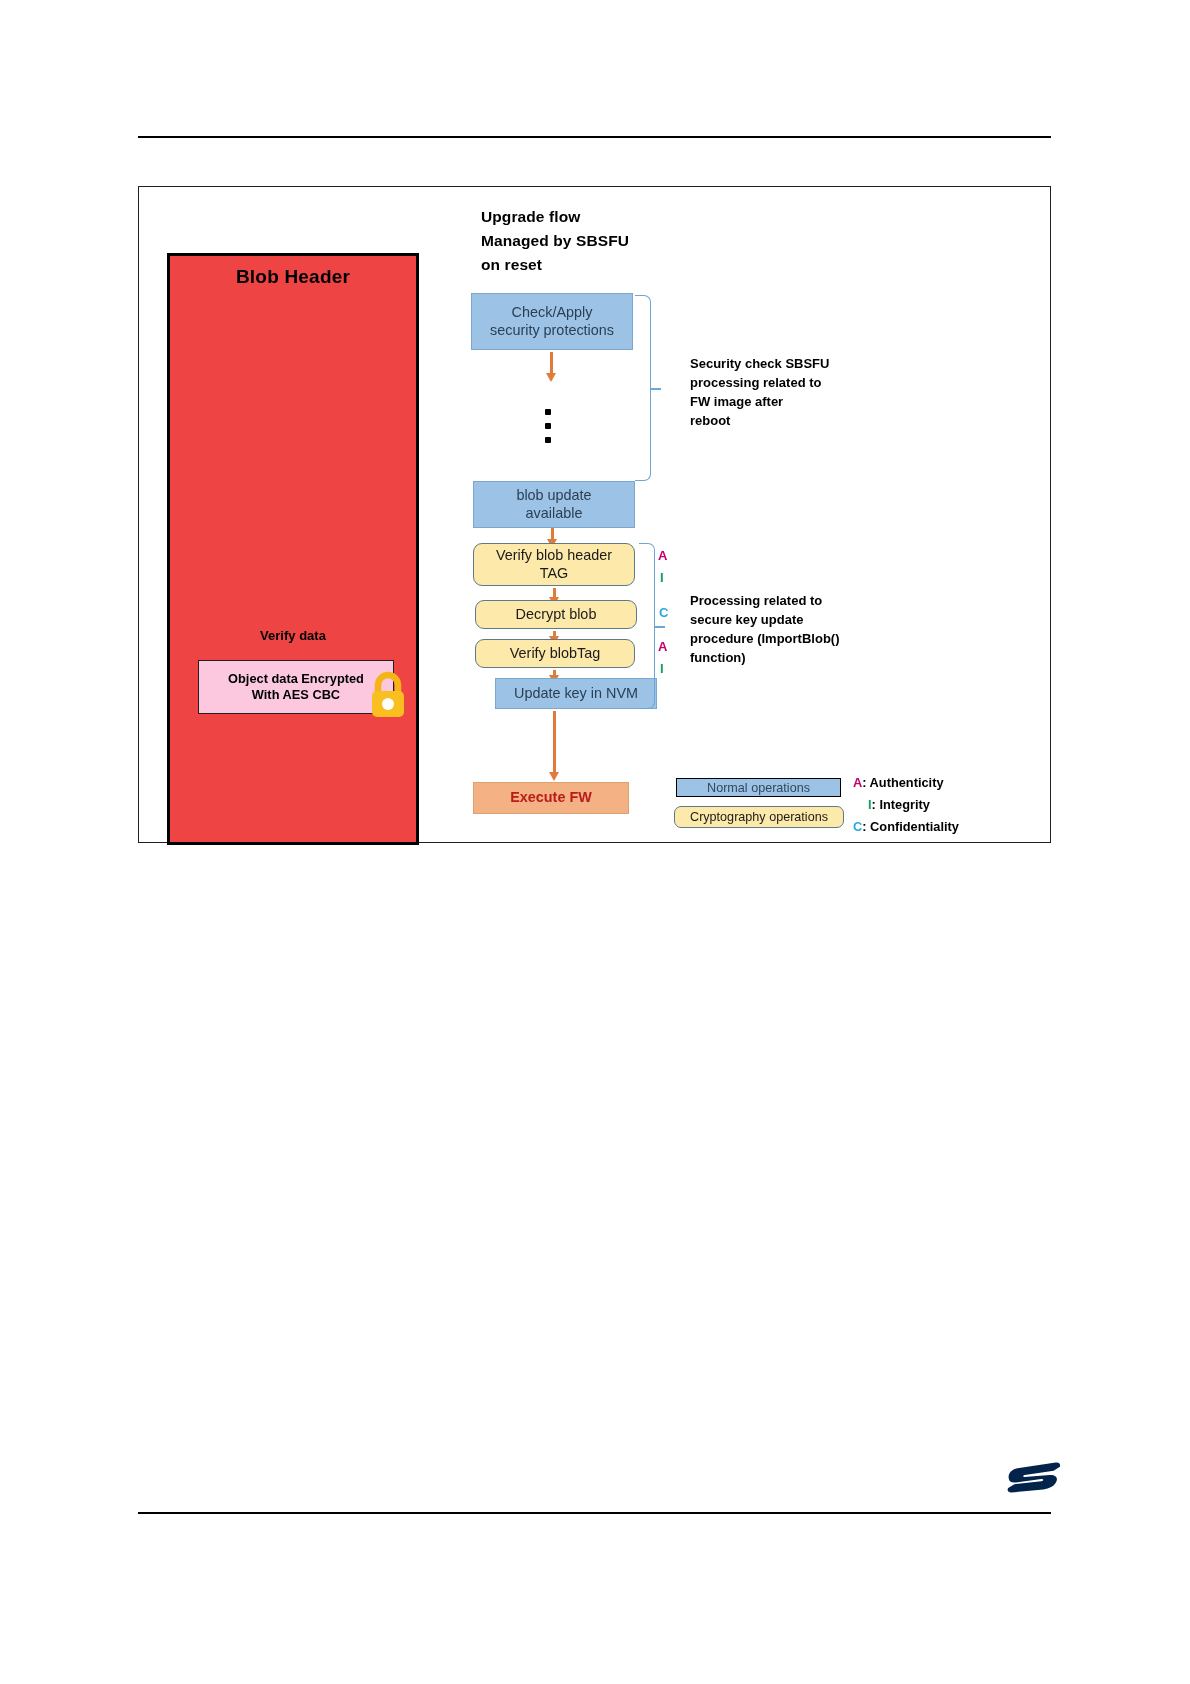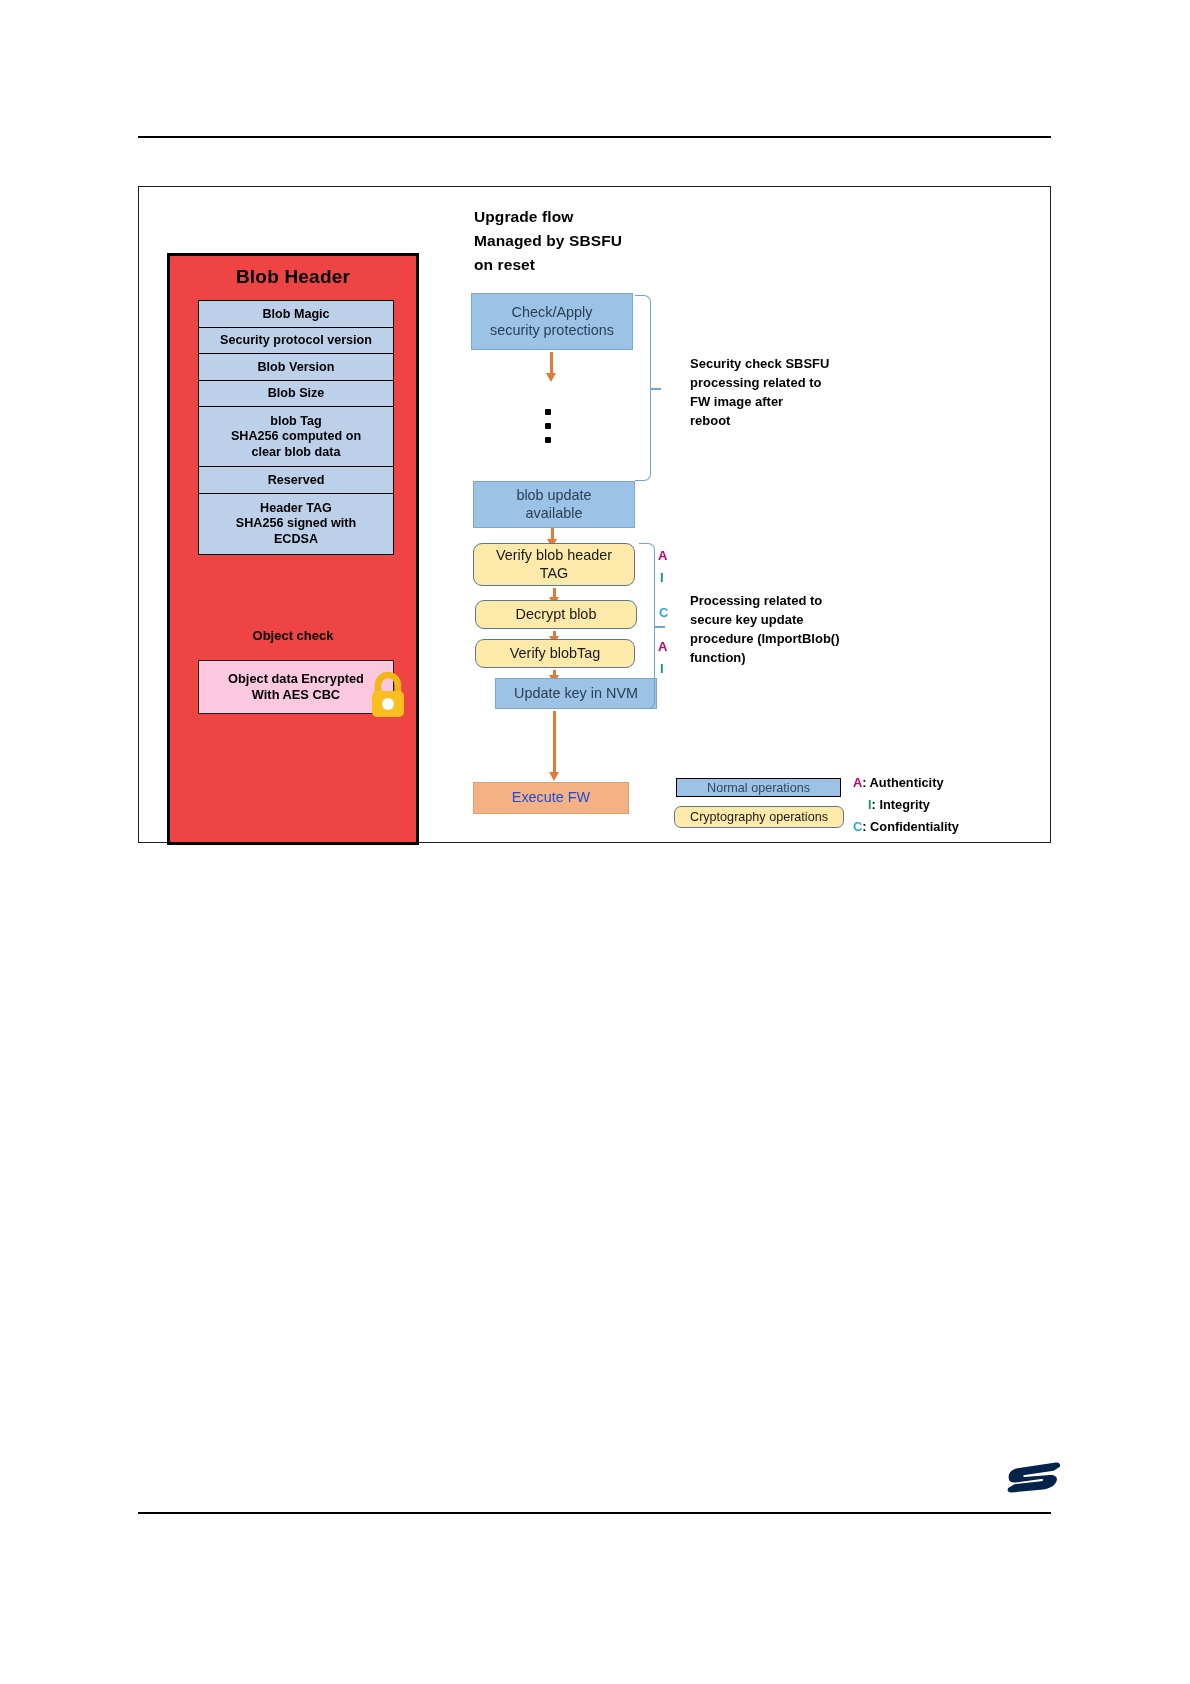--- a/index.html
+++ b/index.html
@@ -59,7 +59,7 @@
 
   
   .flow-title{
-    position:absolute;left:335px;top:18px;font-size:15.5px;font-weight:bold;
+    position:absolute;left:342px;top:18px;font-size:15.5px;font-weight:bold;
     line-height:1.55;white-space:pre-line;color:#000;letter-spacing:.1px;
   }
 

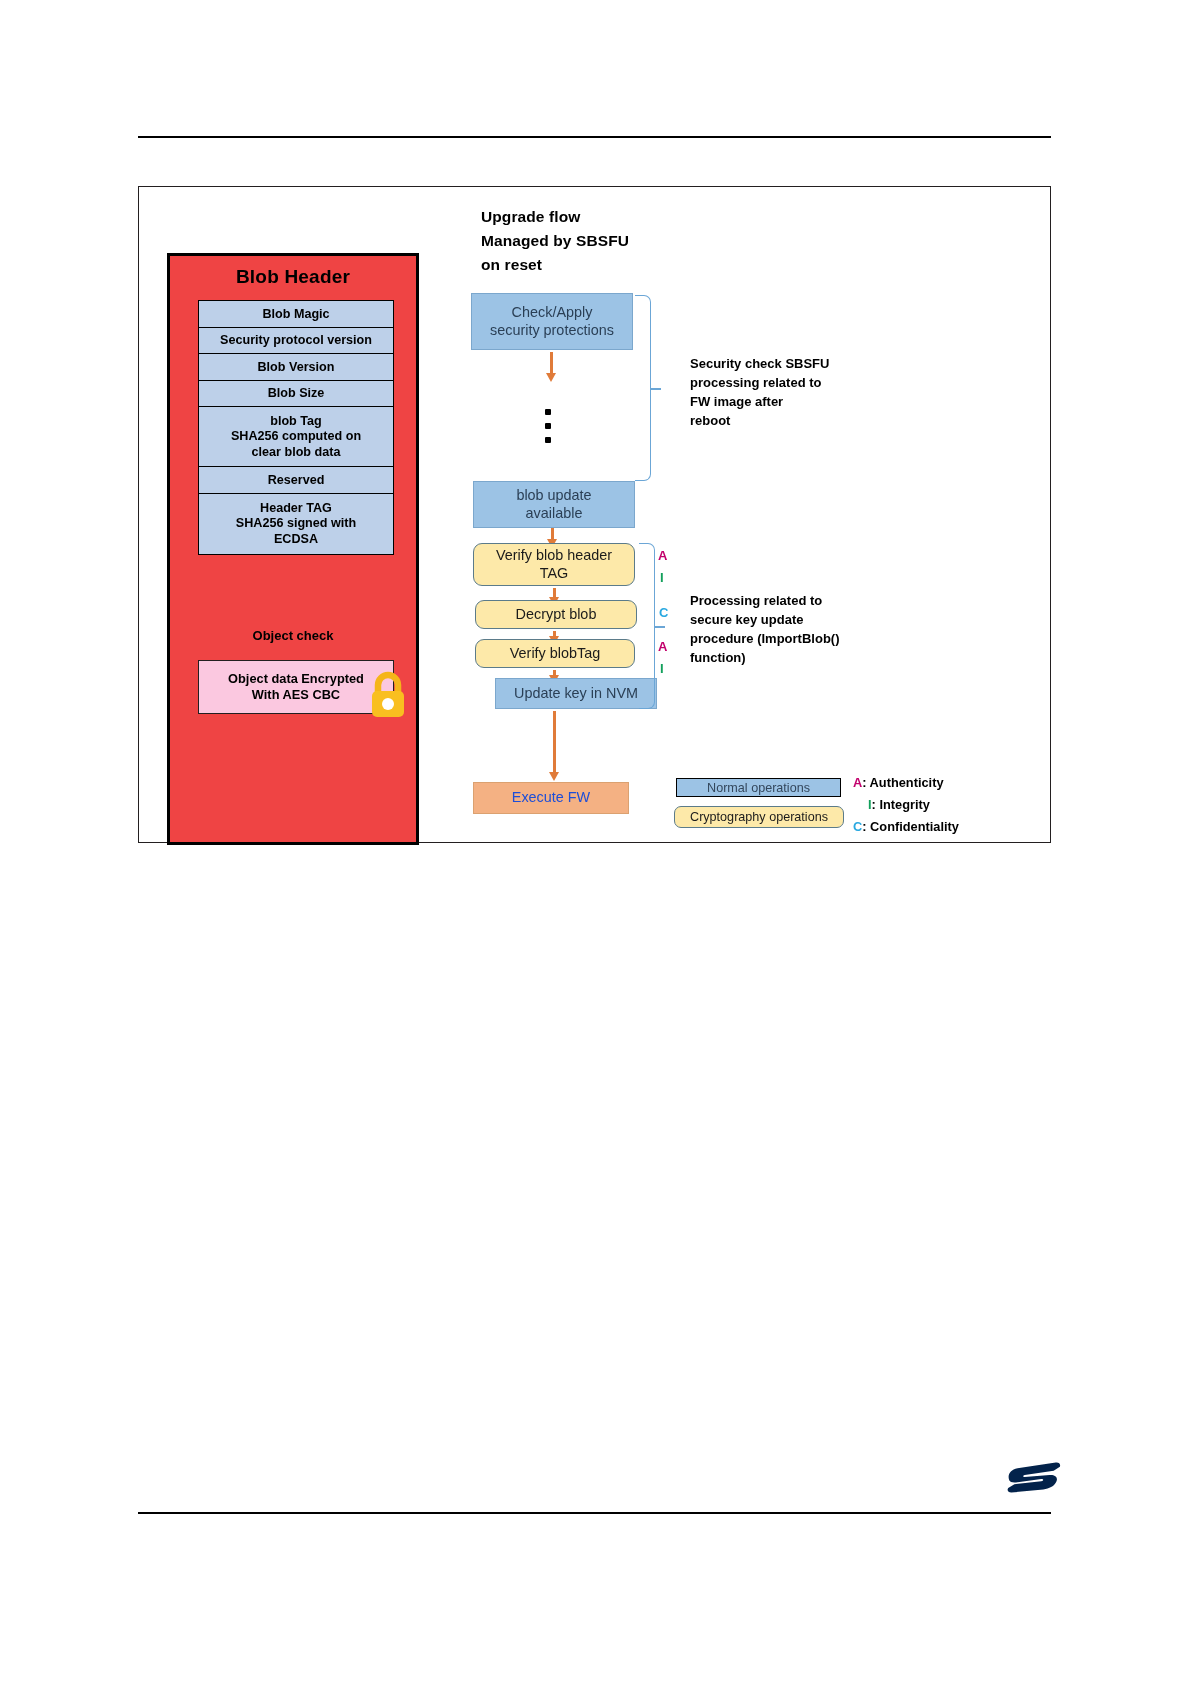--- a/index.html
+++ b/index.html
@@ -158,19 +158,6 @@
 
       <div class="blob-title">Blob Header</div>
 
-      <div class="fields">
-        <div class="field h1 multi">Blob Magic</div>
-        <div class="field h1 multi">Security protocol version</div>
-        <div class="field h1 multi">Blob Version</div>
-        <div class="field h1 multi">Blob Size</div>
-        <div class="field h3 multi">blob Tag
-SHA256 computed on
-clear blob data</div>
-        <div class="field h1 multi">Reserved</div>
-        <div class="field h3 multi">Header TAG
-SHA256 signed with
-ECDSA</div>
-      </div>
 
       <div class="objdata-label">Object check</div>
 

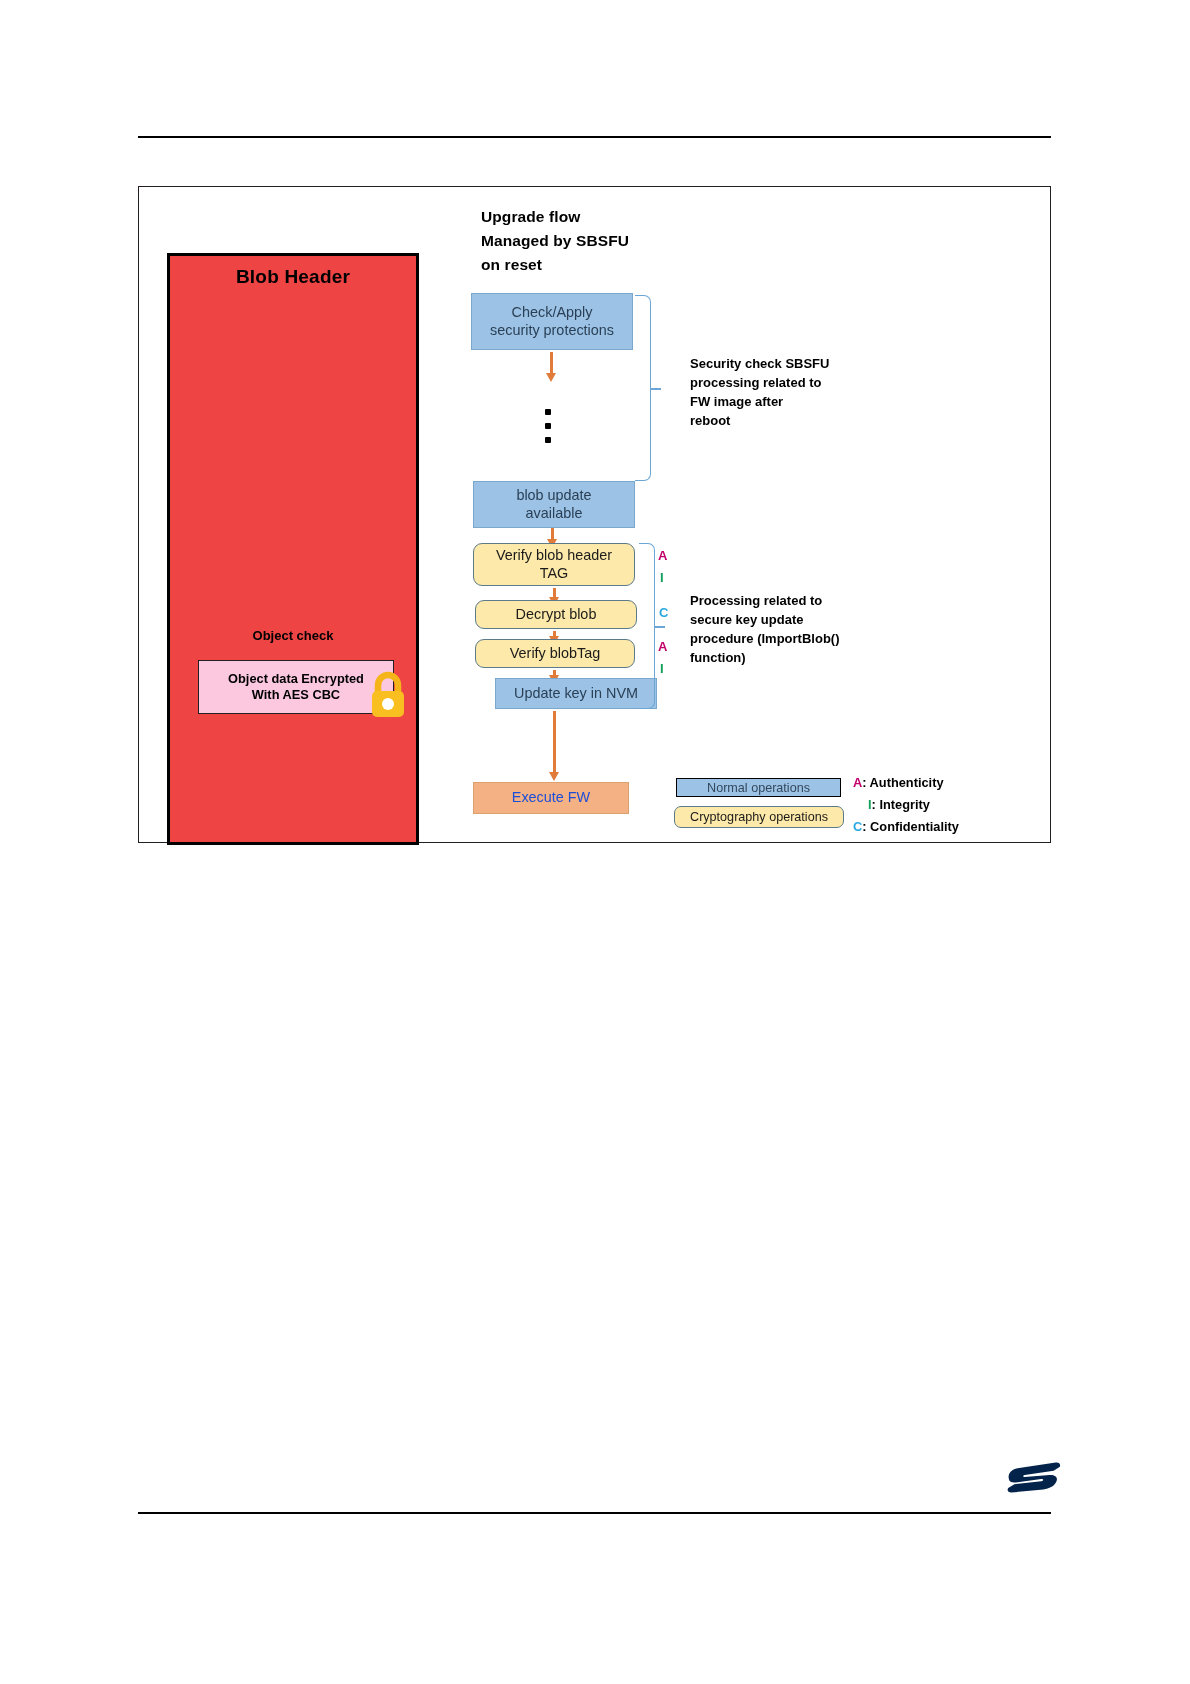--- a/index.html
+++ b/index.html
@@ -159,7 +159,7 @@
       <div class="blob-title">Blob Header</div>
 
 
-      <div class="objdata-label">Object check</div>
+      <div class="objdata-label">Verify data</div>
 
       <div class="objdata-box">Object data Encrypted
 With AES CBC</div>

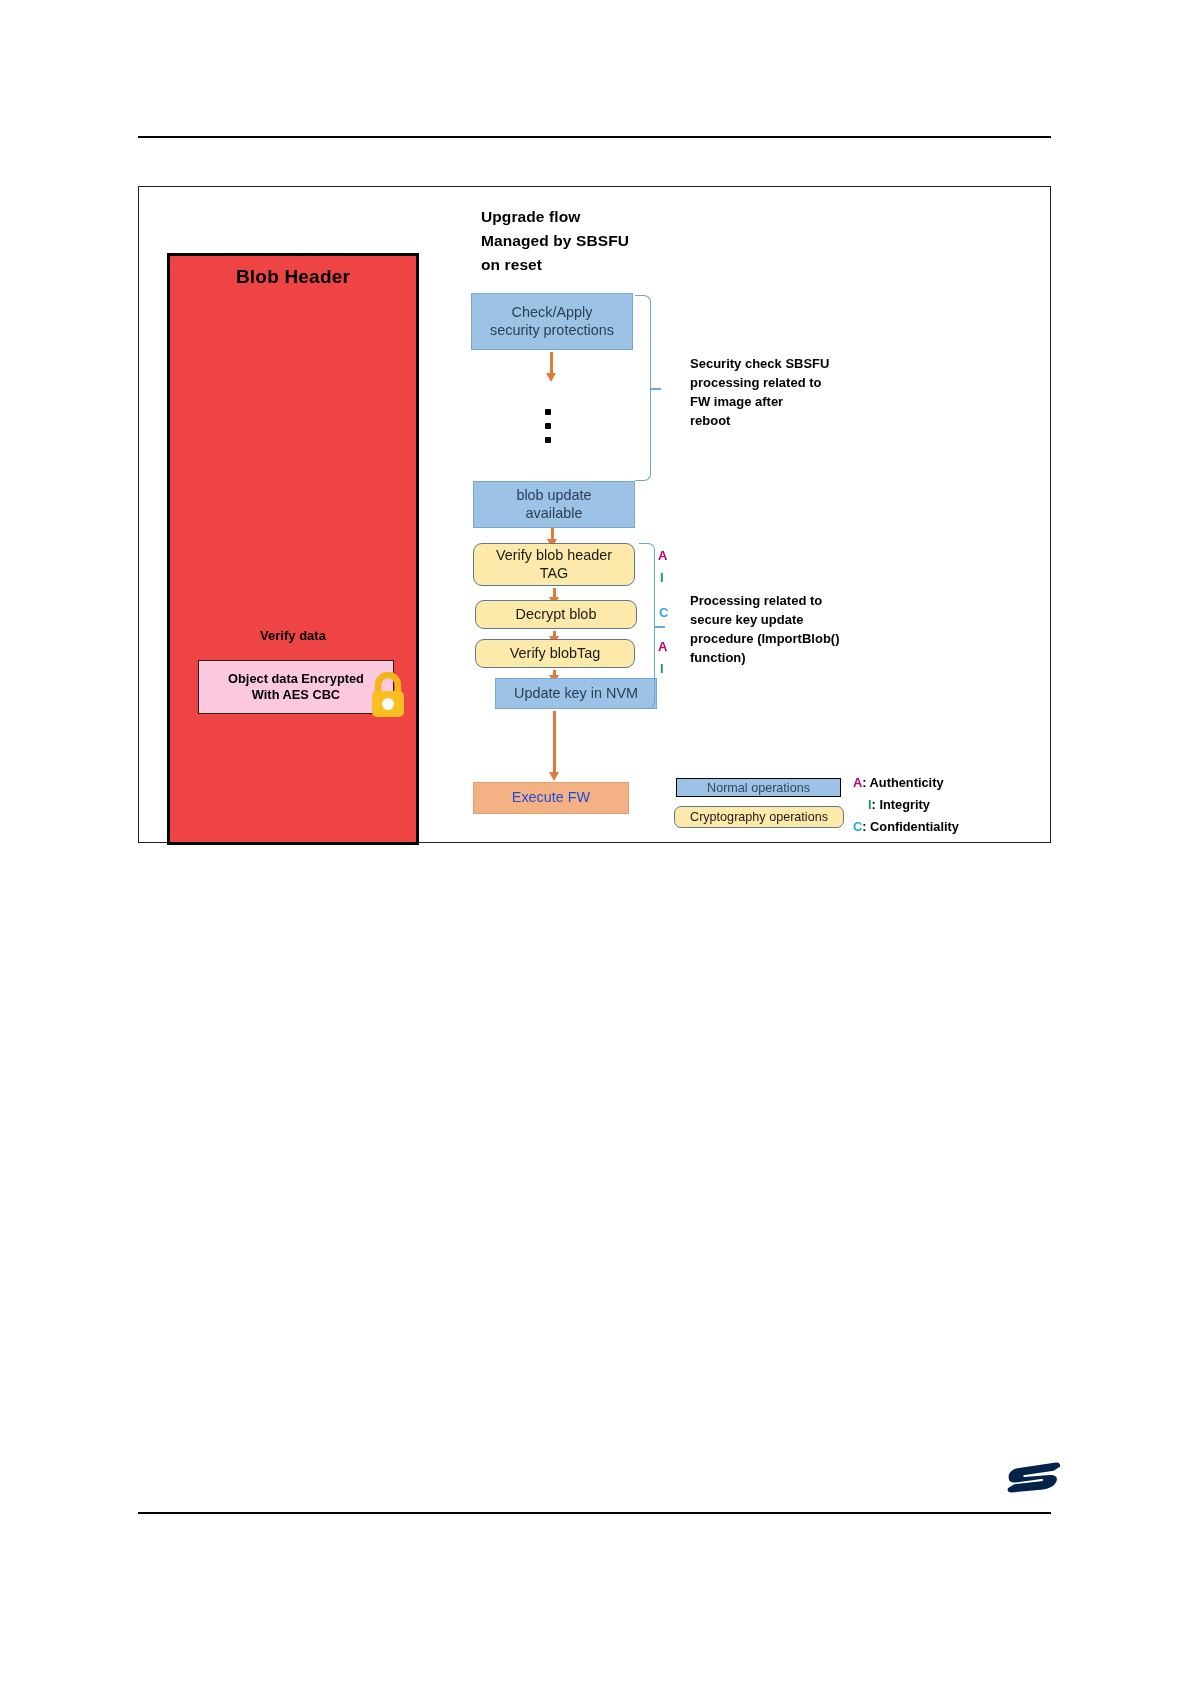--- a/index.html
+++ b/index.html
@@ -73,7 +73,7 @@
   .node.yellow{
     background:#fde9a9;border:1.6px solid #5b7b8a;border-radius:9px;color:#1b1b1b;
   }
-  .node.salmon{background:#f4b183;border:1px solid #dba170;color:#1d4ed8;}
+  .node.salmon{background:#f4b183;border:1px solid #dba170;color:#b91c1c;font-weight:bold;}
 
   .n-check{left:332px;top:106px;width:162px;height:57px;}
   .n-blobupd{left:334px;top:294px;width:162px;height:47px;}

